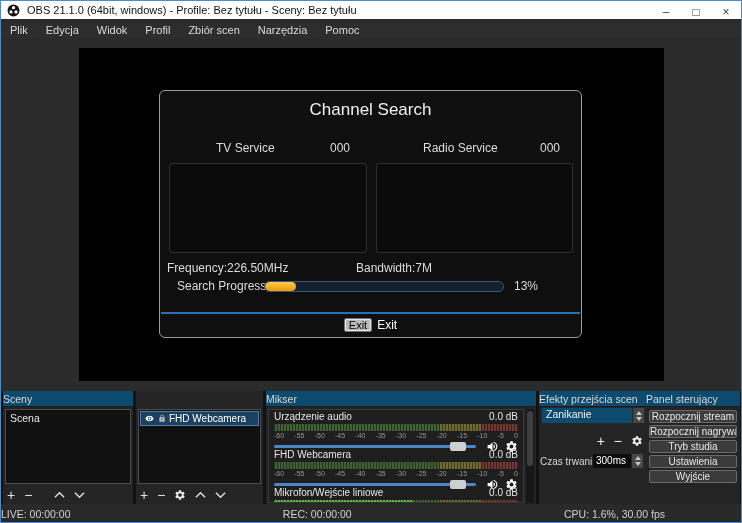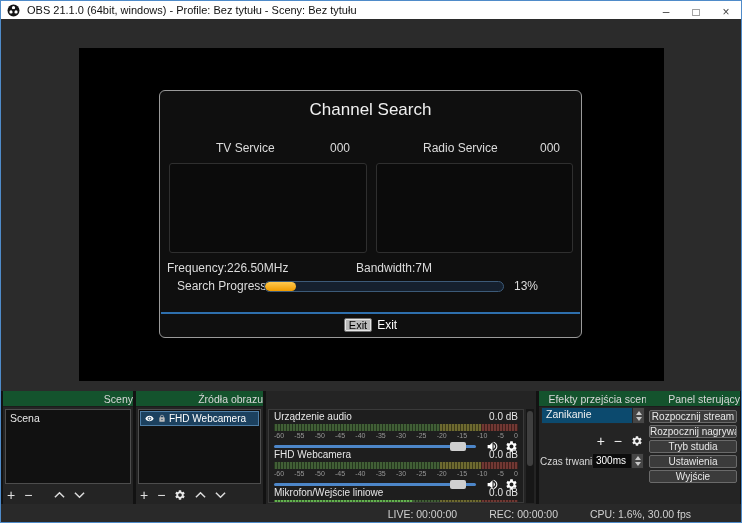--- a/index.html
+++ b/index.html
@@ -114,6 +114,15 @@
     </div>
   </div>
 
+  <div class="menubar">
+    <span>Plik</span>
+    <span>Edycja</span>
+    <span>Widok</span>
+    <span>Profil</span>
+    <span>Zbiór scen</span>
+    <span>Narzędzia</span>
+    <span>Pomoc</span>
+  </div>
 
   <div class="preview">
     <div class="video">

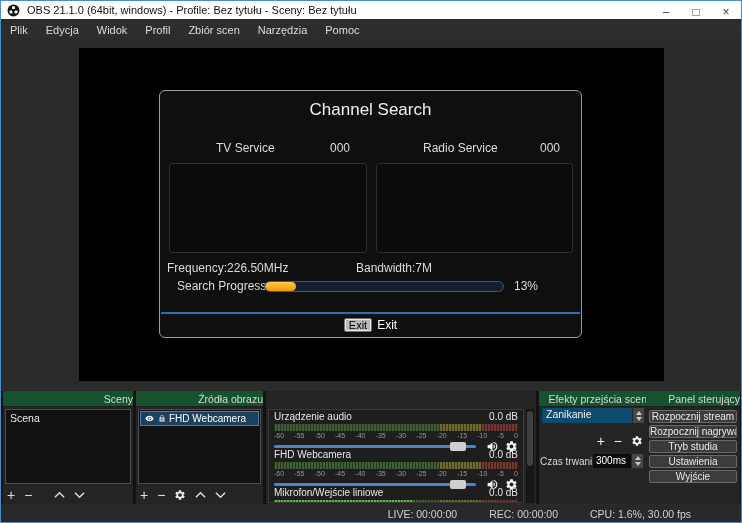--- a/index.html
+++ b/index.html
@@ -41,7 +41,7 @@
   
   .docks { position:absolute; left:0; top:390px; width:100%; height:113px; background:#121212; }
   .panel { position:absolute; top:0; height:113px; background:#242424; }
-  .panel-header { position:absolute; left:0; top:0; width:100%; height:16px; background:#14532d; border-bottom:1px solid #1c1c1c; text-align:right; font-size:10.5px; line-height:16px; color:#d8d8d8; }
+  .panel-header { position:absolute; left:0; top:0; width:100%; height:16px; background:#0c4a6e; border-bottom:1px solid #1c1c1c; text-align:left; font-size:10.5px; line-height:16px; color:#d8d8d8; }
   .p-scenes { left:2px; width:130px; } .p-sources { left:135px; width:127px; }
   .p-mixer { left:265px; width:270px; } .p-trans { left:538px; width:108px;padding-left:16px; } .p-ctrl { left:645px; width:94px; }
 

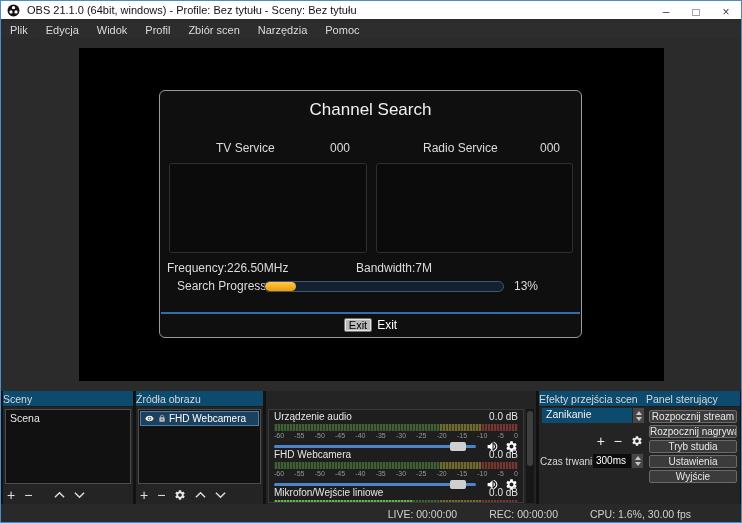--- a/index.html
+++ b/index.html
@@ -176,7 +176,6 @@
     </div>
 
     <div class="panel p-sources">
-      <div class="panel-header">Źródła obrazu</div>
       <div class="listbox">
         <div class="srcitem">
           <span class="tb-ic">

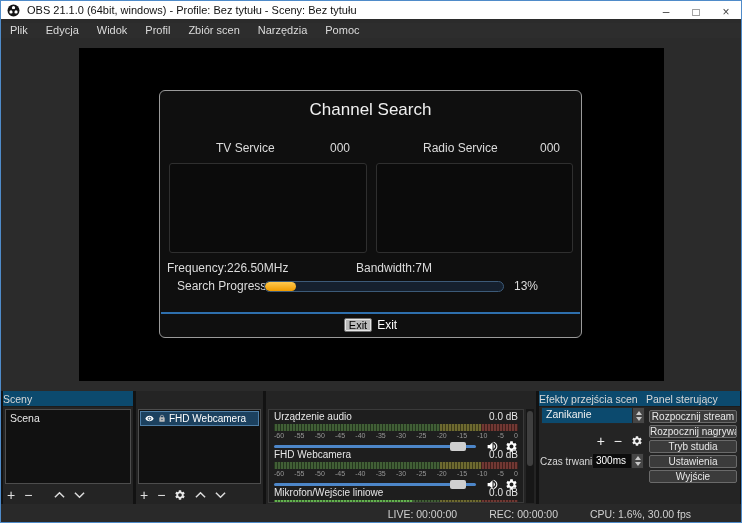--- a/index.html
+++ b/index.html
@@ -213,6 +213,7 @@
     </div>
 
     <div class="panel p-mixer">
+      <div class="panel-header">Mikser</div>
       <div class="mixer-content">
 
         <div class="mixrow">

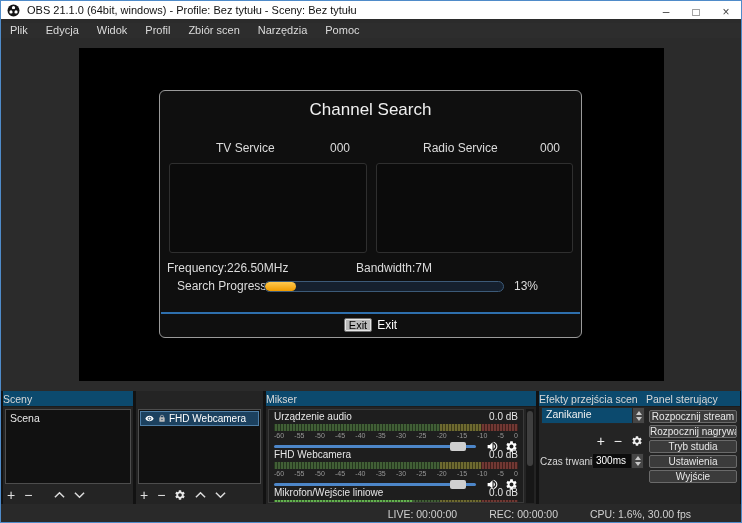--- a/index.html
+++ b/index.html
@@ -86,7 +86,7 @@
   .ctrlbtn { position:absolute; left:3px; right:3px; height:13px; background:#3b3b3b; border:1px solid #6a6a6a; border-radius:2px; color:#e8e8e8; font-size:10px; line-height:11px; text-align:center; white-space:nowrap; overflow:hidden; }
 
   
-  .statusbar { position:absolute; left:0; top:503px; width:100%; height:19px; background:#292929; display:flex; align-items:center; justify-content:flex-end; gap:32px; padding-right:50px; }
+  .statusbar { position:absolute; left:0; top:503px; width:100%; height:19px; background:#292929; display:flex; align-items:center; justify-content:space-between; gap:32px; padding-right:76px; }
   .statusbar span { font-size:10.5px; color:#d0d0d0; white-space:nowrap; }
 
   svg { display:block; }

